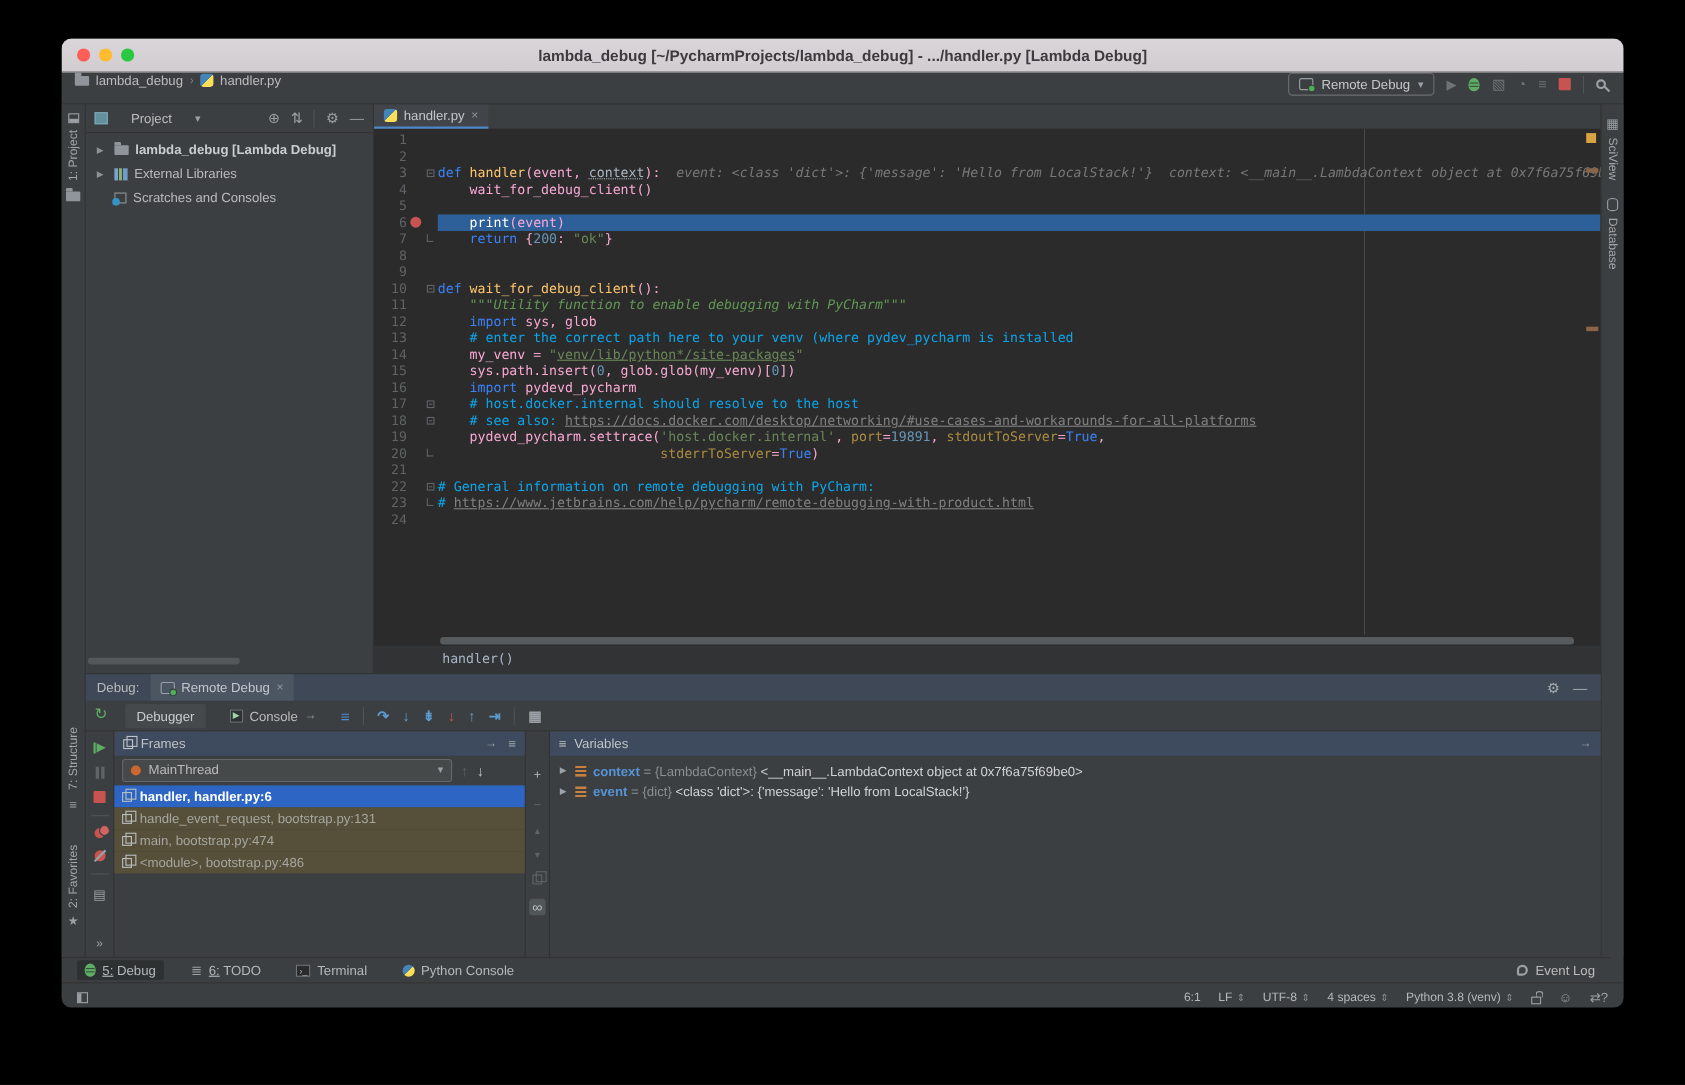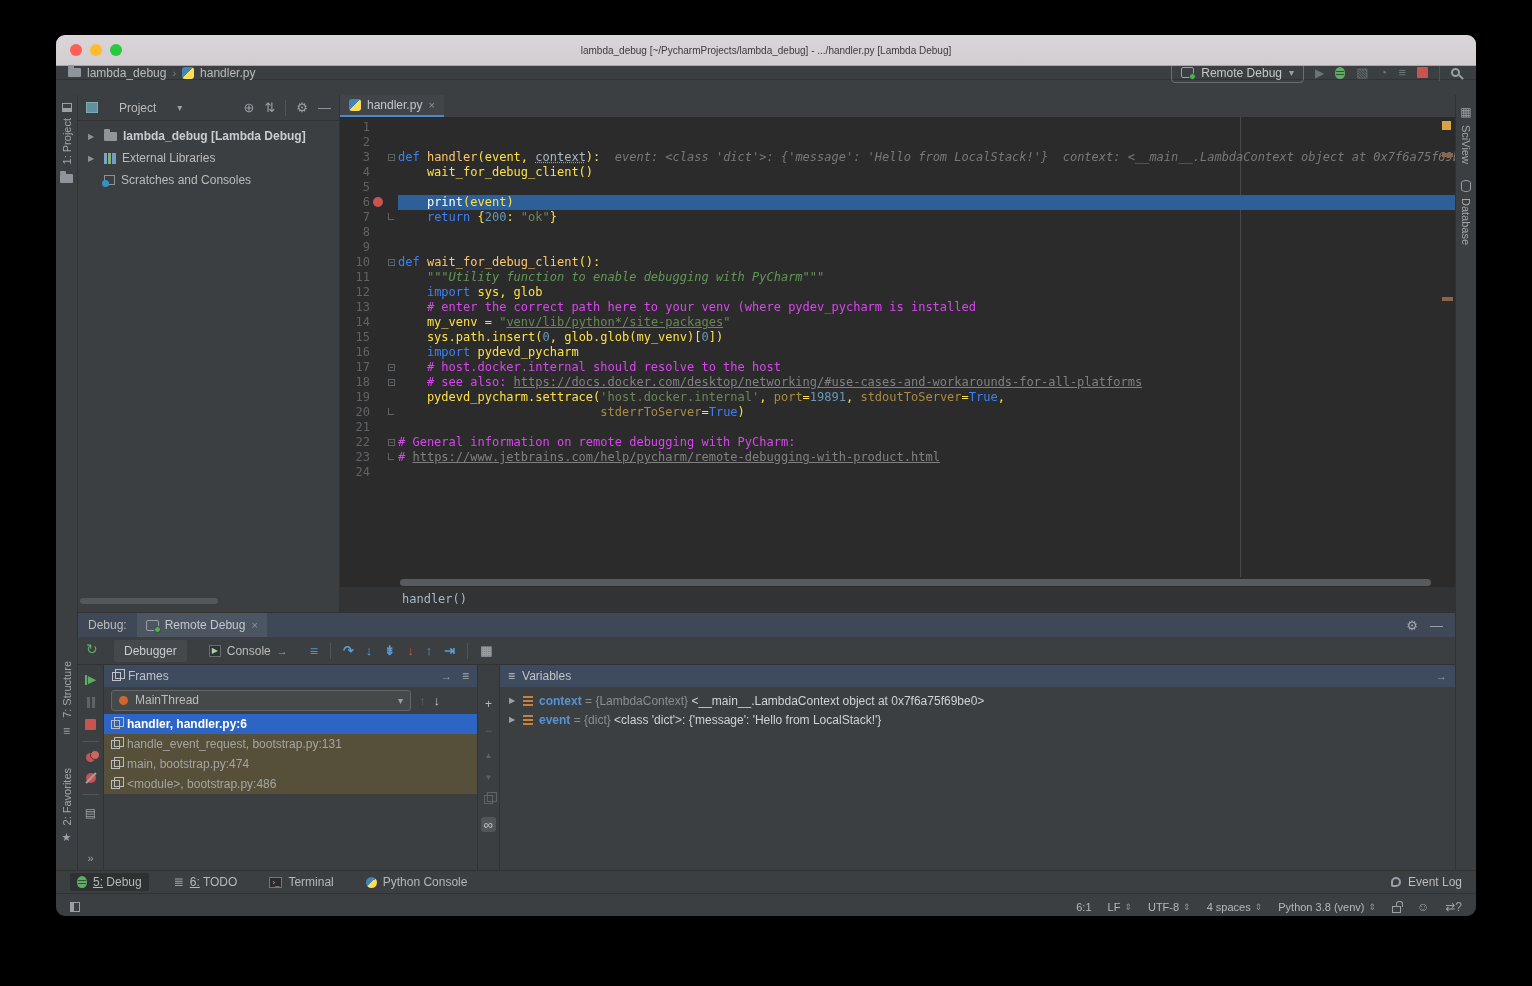--- a/index.html
+++ b/index.html
@@ -14,7 +14,7 @@
   .tl{position:absolute;left:14px;display:flex;gap:8px}
   .tl i{width:12px;height:12px;border-radius:50%;display:block}
   .tl .r{background:#ff5f57}.tl .y{background:#febc2e}.tl .g{background:#28c840}
-  .title{font-weight:normal;font-size:10px;color:#3e3a3e}
+  .title{font-weight:bold;font-size:14px;color:#3e3a3e}
 
   
   .navbar{height:14px;display:flex;align-items:center;gap:22px;padding:0 12px;border-bottom:1px solid #323232}

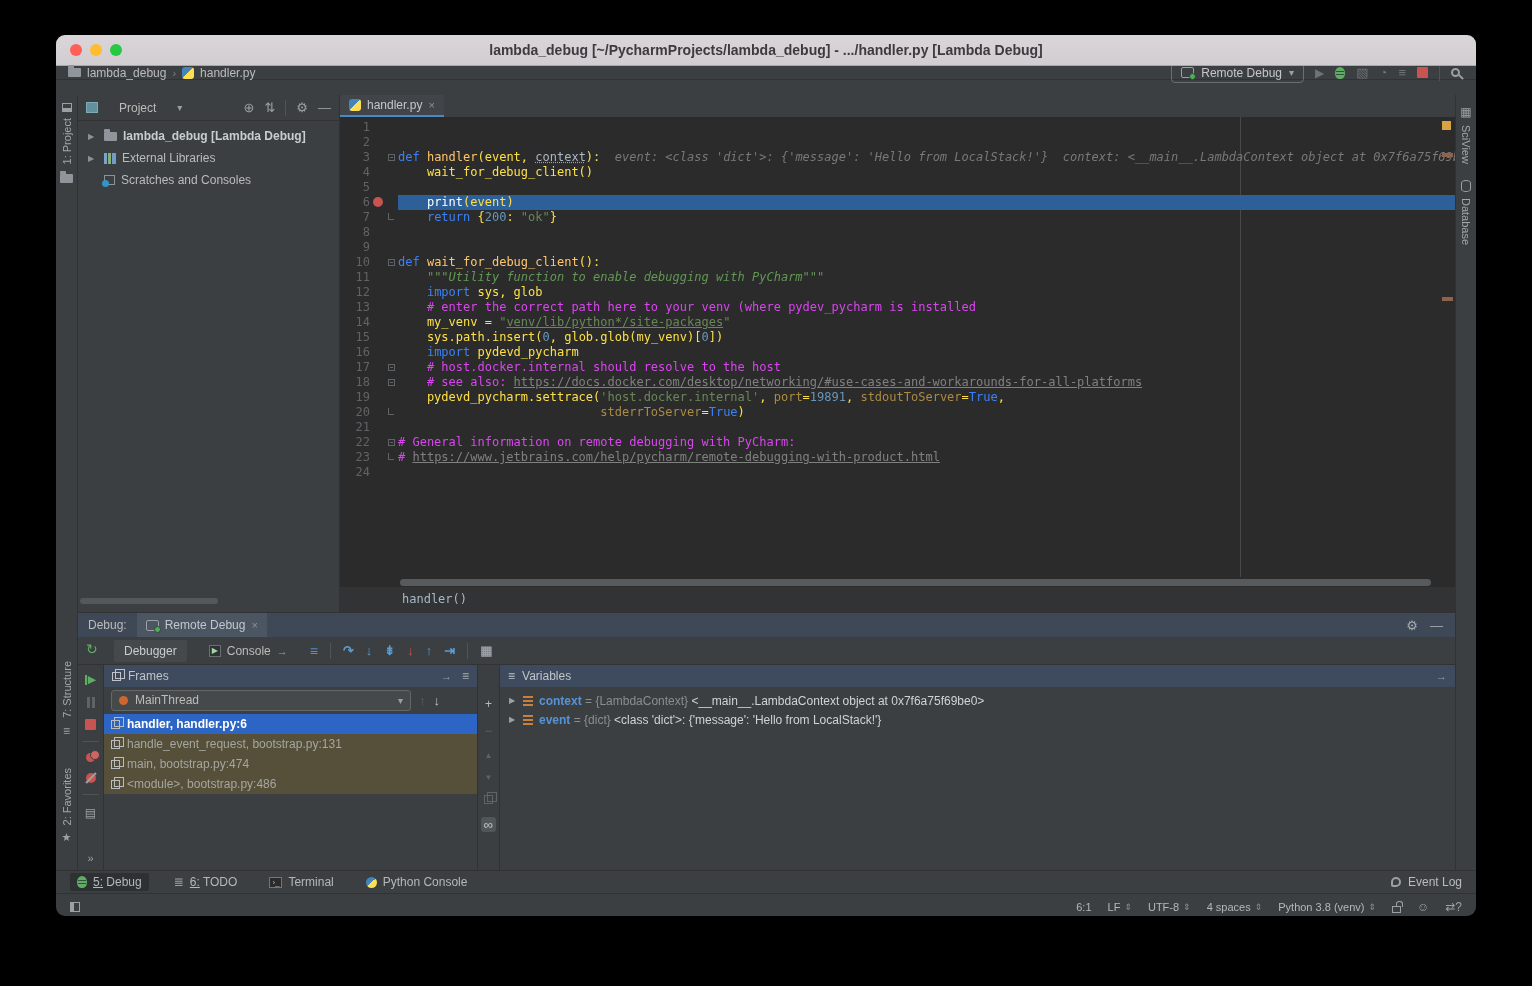--- a/index.html
+++ b/index.html
@@ -17,7 +17,7 @@
   .title{font-weight:bold;font-size:14px;color:#3e3a3e}
 
   
-  .navbar{height:14px;display:flex;align-items:center;gap:22px;padding:0 12px;border-bottom:1px solid #323232}
+  .navbar{height:29px;display:flex;align-items:flex-start;gap:22px;padding:0 12px;border-bottom:1px solid #323232}
   .crumbs{display:flex;align-items:center;gap:6px;color:#bbb}
   .crumb-sep{color:#7c8084;font-size:11px}
   .nav-right{margin-left:auto;display:flex;align-items:center;gap:11px}

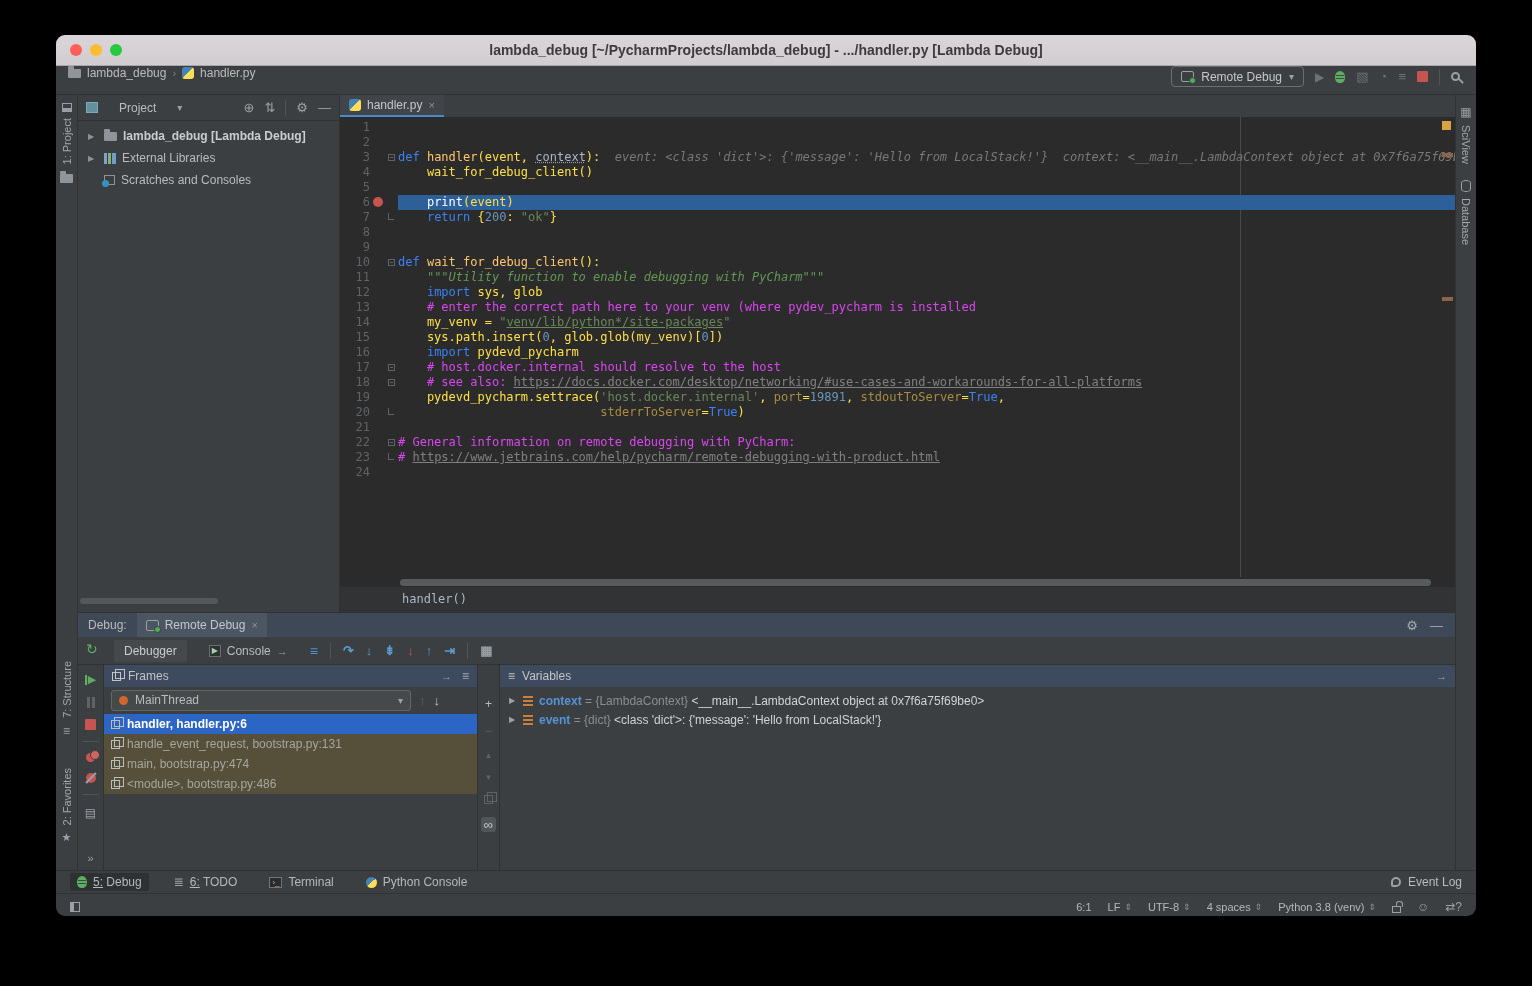--- a/index.html
+++ b/index.html
@@ -107,7 +107,7 @@
   .f-end{position:absolute;top:3px;left:2px;width:6px;height:7px;border-left:1px solid #5f6366;border-bottom:1px solid #5f6366;display:block}
   .code{flex:1;color:#a9b7c6}
   .line.exec .code{background:#2d6099}
-  .c-k{color:#3b82f6}.c-f{color:#ffc66d}.c-t{color:#fde047}.c-b{color:#ffffff}
+  .c-k{color:#3b82f6}.c-f{color:#ffc66d}.c-t{color:#f9a8d4}.c-b{color:#ffffff}
   .c-s{color:#6a8759}.c-sl{color:#6a8759;text-decoration:underline}
   .c-n{color:#6897bb}.c-c{color:#d946ef}.c-cl{color:#808080;text-decoration:underline}
   .c-d{color:#629755;font-style:italic}.c-h{color:#787878;font-style:italic}

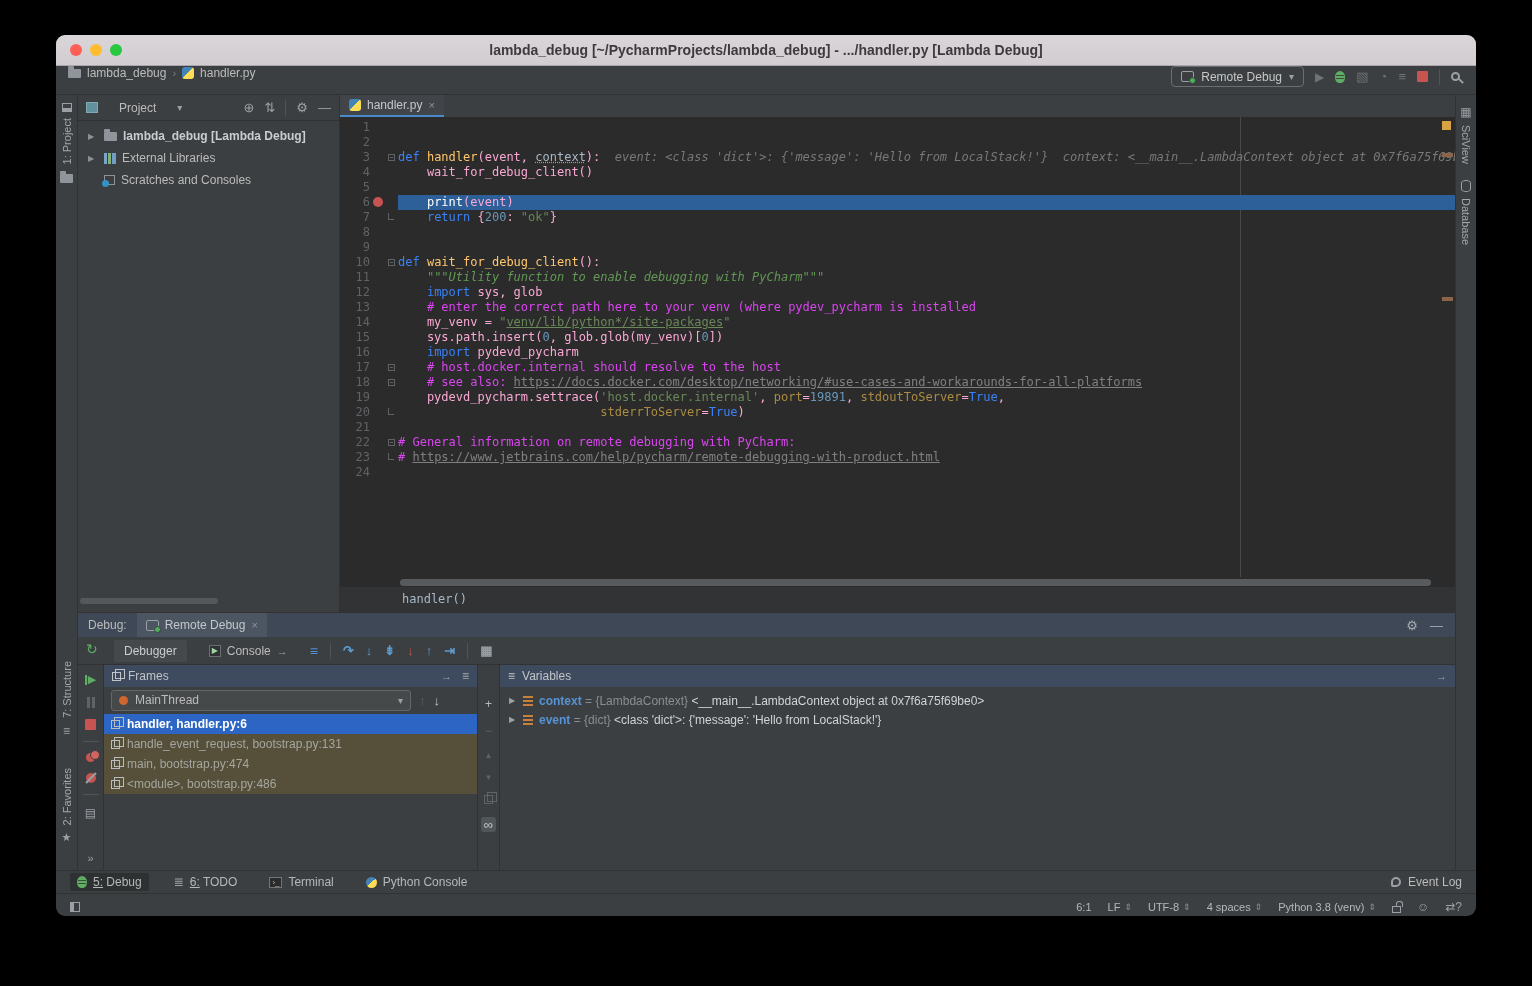--- a/index.html
+++ b/index.html
@@ -109,7 +109,7 @@
   .line.exec .code{background:#2d6099}
   .c-k{color:#3b82f6}.c-f{color:#ffc66d}.c-t{color:#f9a8d4}.c-b{color:#ffffff}
   .c-s{color:#6a8759}.c-sl{color:#6a8759;text-decoration:underline}
-  .c-n{color:#6897bb}.c-c{color:#d946ef}.c-cl{color:#808080;text-decoration:underline}
+  .c-n{color:#6897bb}.c-c{color:#0ea5e9}.c-cl{color:#808080;text-decoration:underline}
   .c-d{color:#629755;font-style:italic}.c-h{color:#787878;font-style:italic}
   .c-p{color:#aa8b41}.c-w{color:#a9b7c6;text-decoration:underline dotted #9aa0a6}
   .mark-y{position:absolute;right:4px;top:4px;width:9px;height:9px;background:#d9a343}

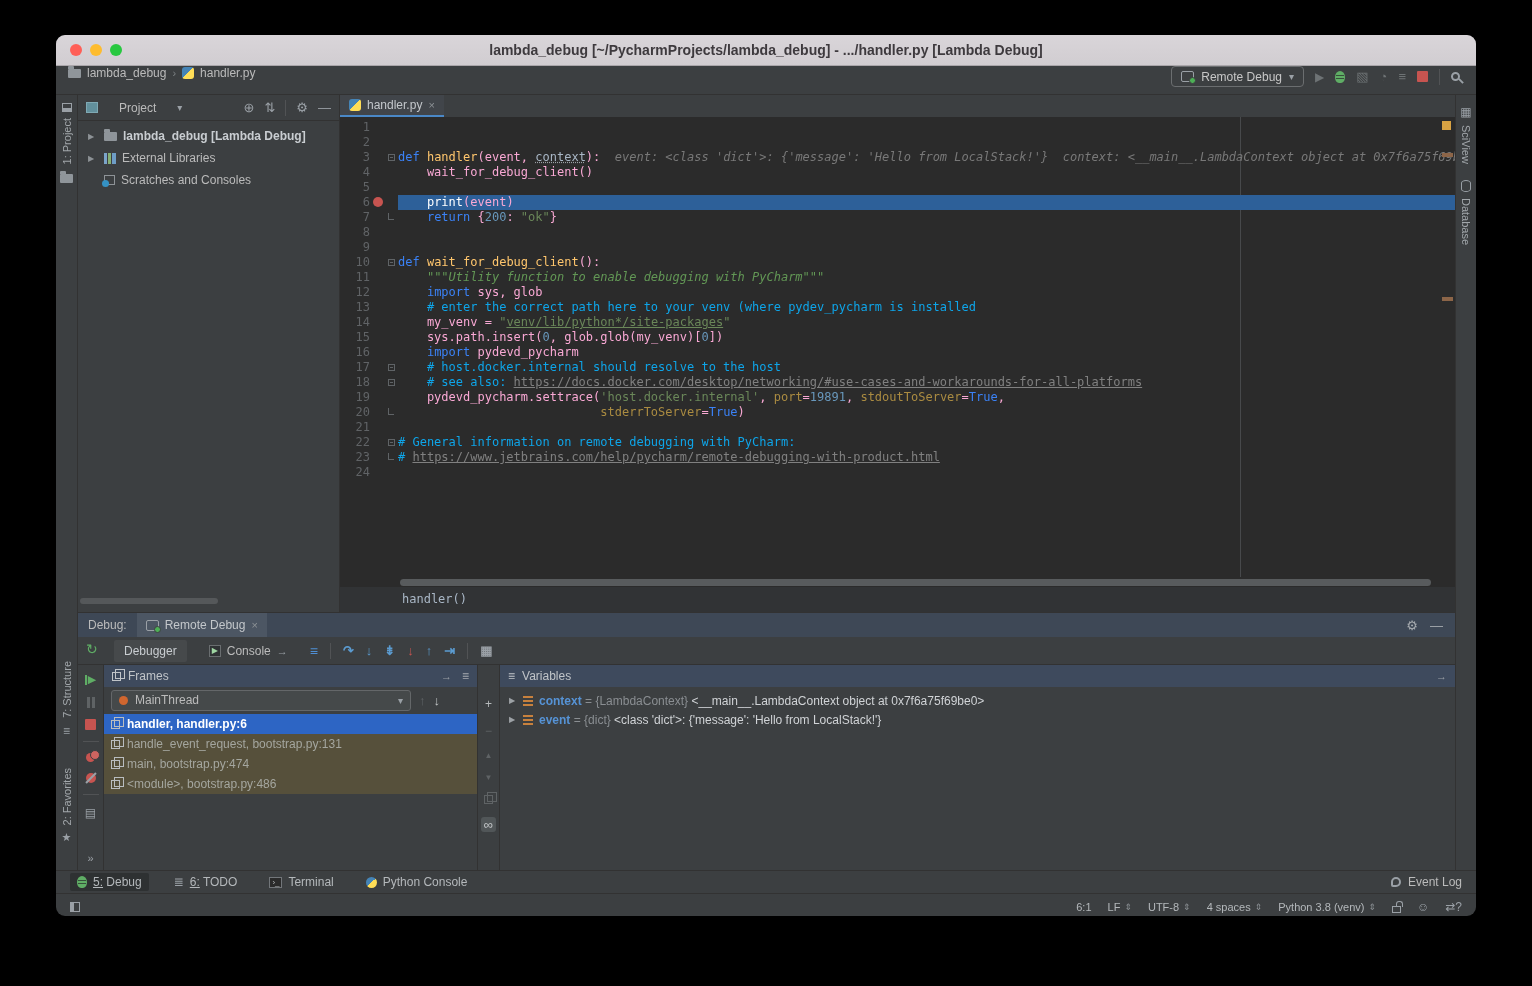--- a/index.html
+++ b/index.html
@@ -174,7 +174,7 @@
   .vv{color:#d0d3d6}
 
   
-  .bottombar{position:absolute;left:0;right:0;top:835px;height:23px;border-top:1px solid #323232;
+  .bottombar{position:absolute;left:0;right:12px;top:835px;height:23px;border-top:1px solid #323232;
     display:flex;align-items:center;padding:0 14px;gap:38px}
   .btab{display:flex;align-items:center;gap:6px;padding:2px 7px;border-radius:2px;color:#b4b8bb}
   .btab.active{background:#2e3132}

